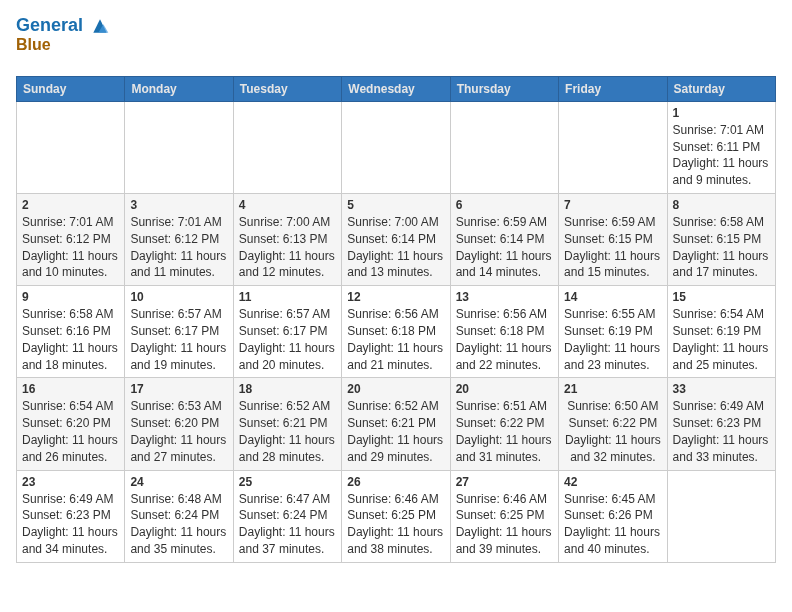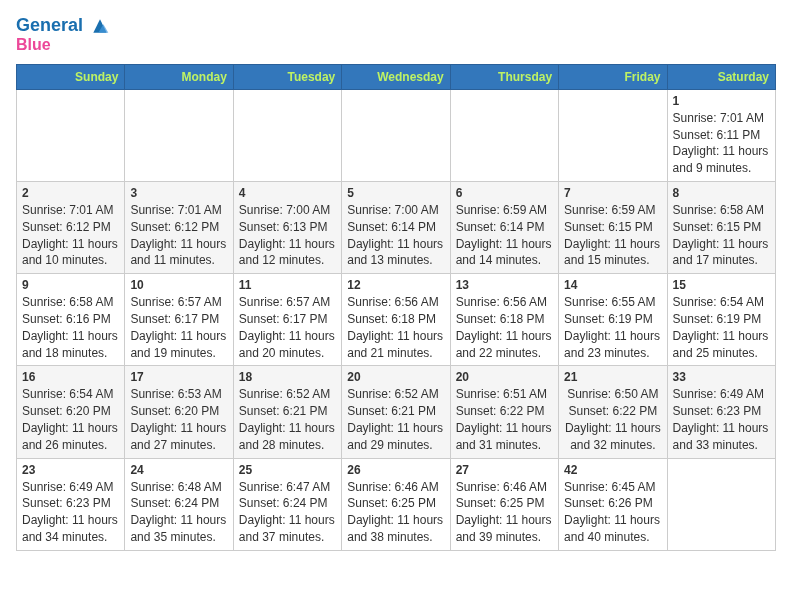--- a/index.html
+++ b/index.html
@@ -14,7 +14,7 @@
       display: flex;
       justify-content: space-between;
       align-items: flex-start;
-      margin-bottom: 10px;
+      margin-bottom: 22px;
     }
     .logo {
       display: flex;

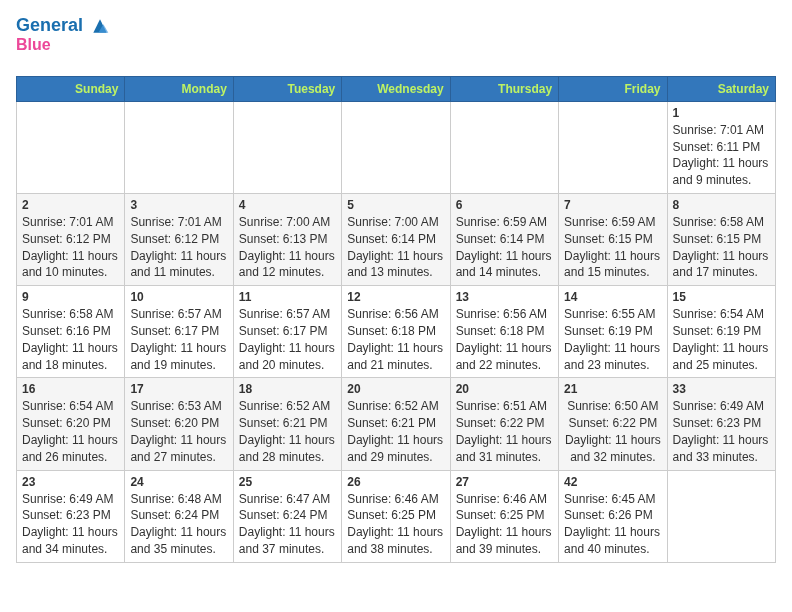--- a/index.html
+++ b/index.html
@@ -103,7 +103,7 @@
           <polygon points="10,20 16,10 22,20" fill="#4499dd" opacity="0.7"></polygon>
         </svg>
       </div>
-      <div class="logo-text" style="color:#ec4899; font-size:16px;">Blue</div>
+      <div class="logo-text" style="color:#a16207; font-size:16px;">Blue</div>
     </div>
   </div>
   <div class="title-area">

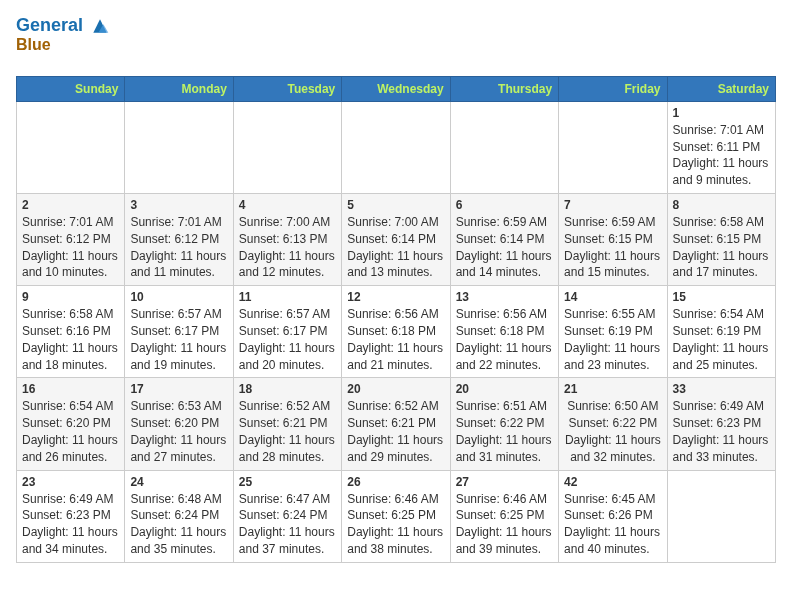--- a/index.html
+++ b/index.html
@@ -53,8 +53,8 @@
     }
     .calendar th {
       background-color: #3377bb;
-      color: #bef264;
-      text-align: right;
+      color: #e5e5e5;
+      text-align: left;
       padding: 5px 6px;
       font-size: 12px;
       font-weight: bold;

